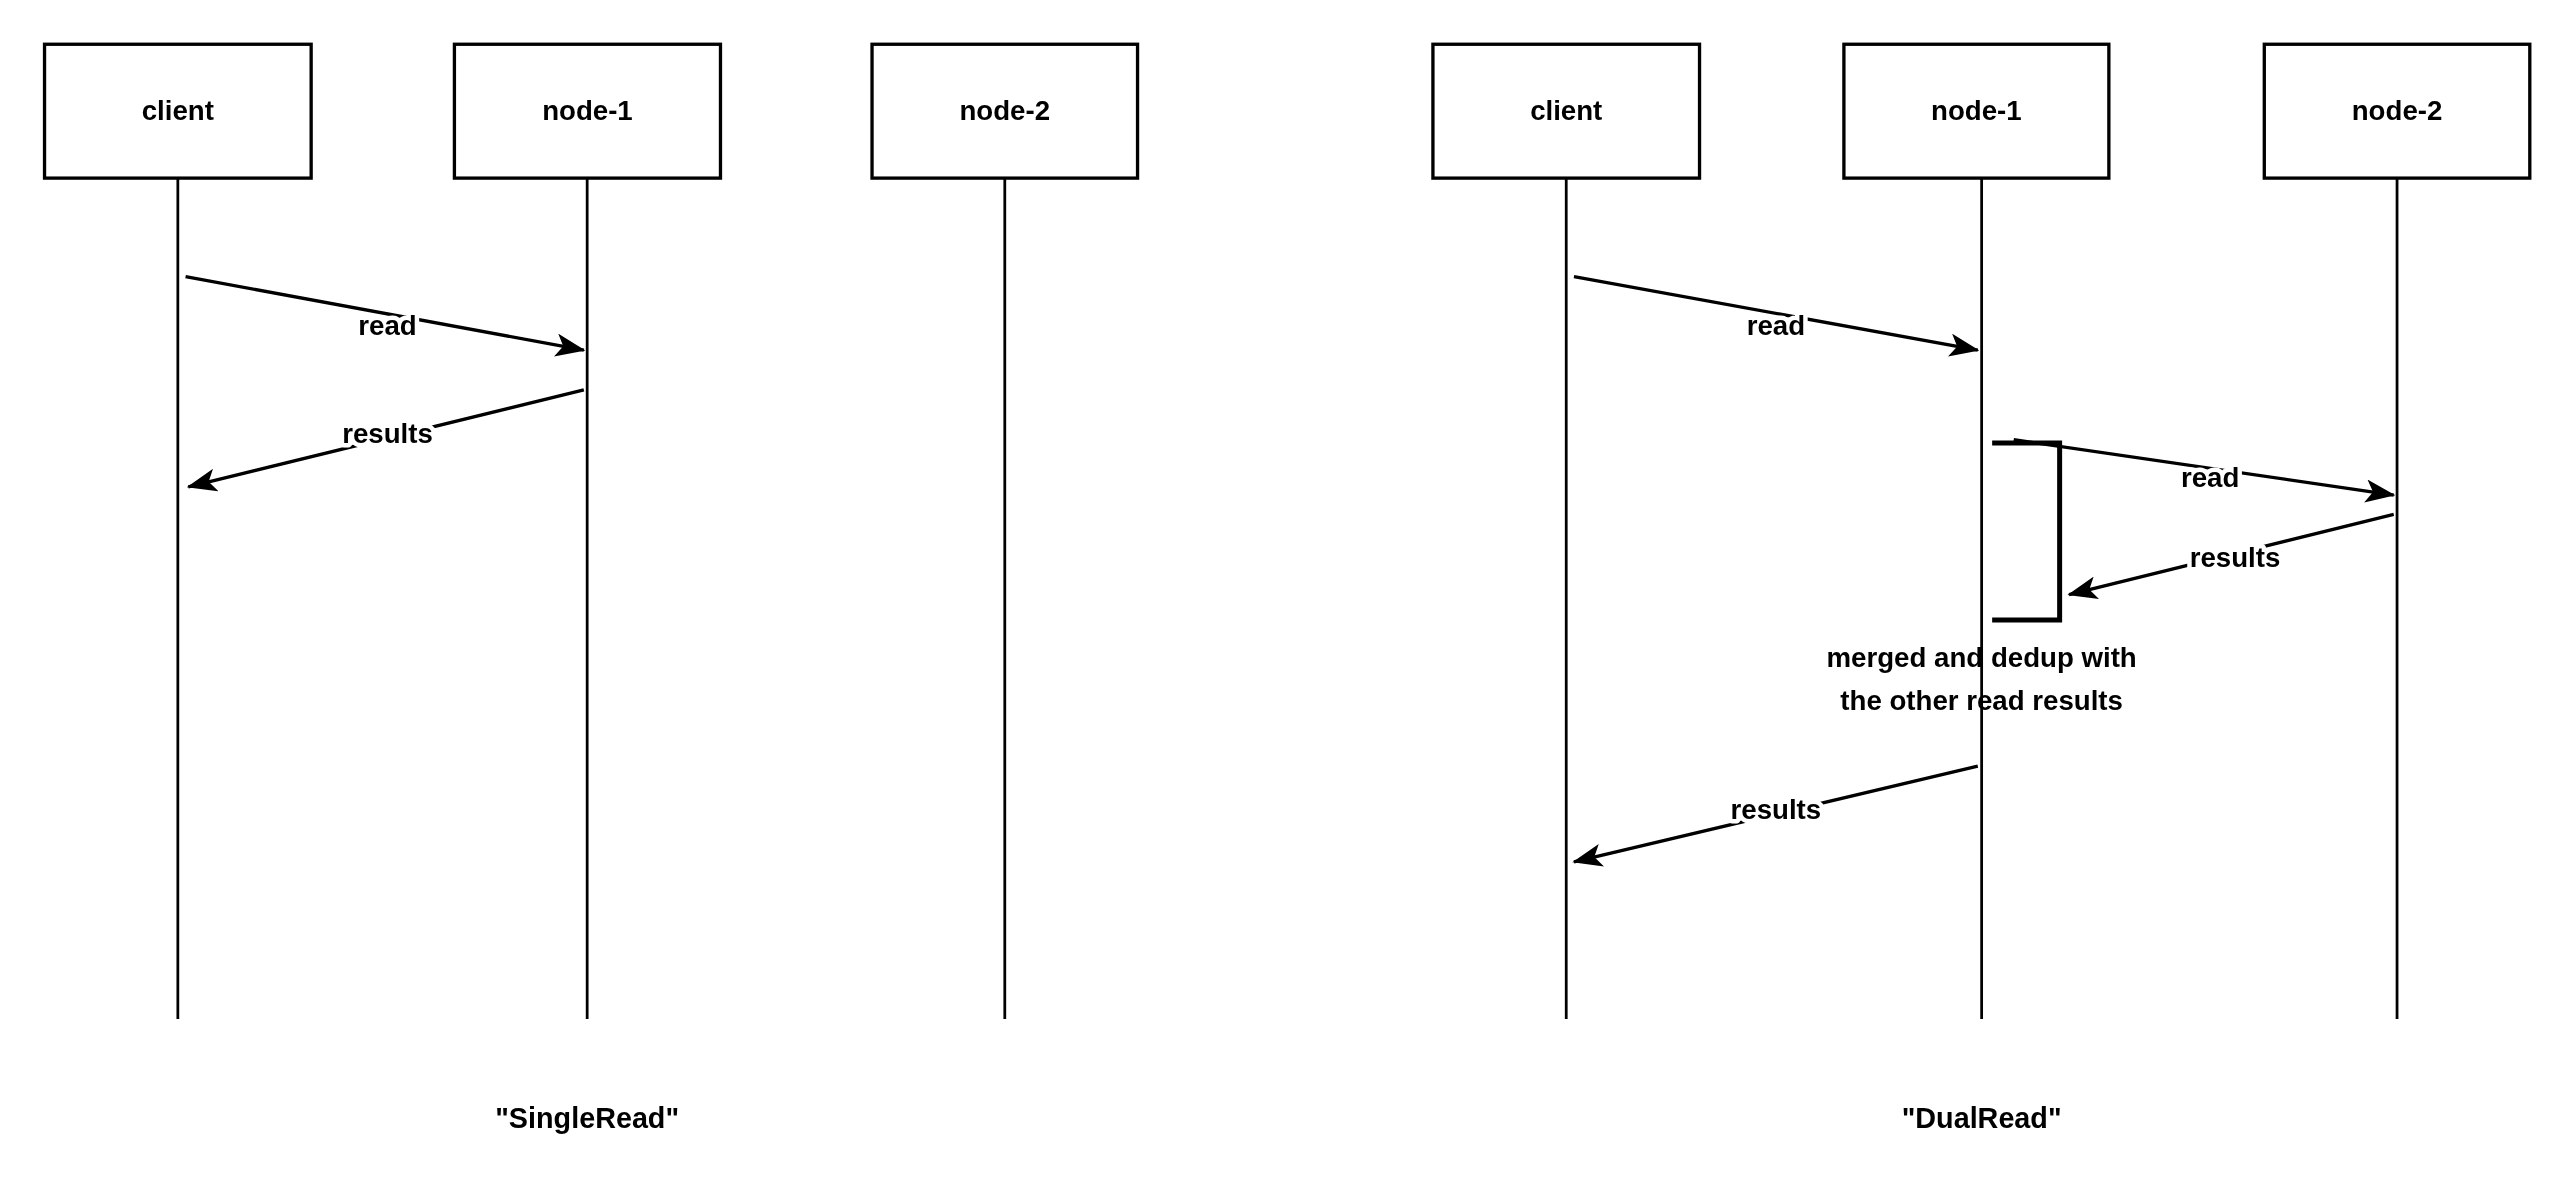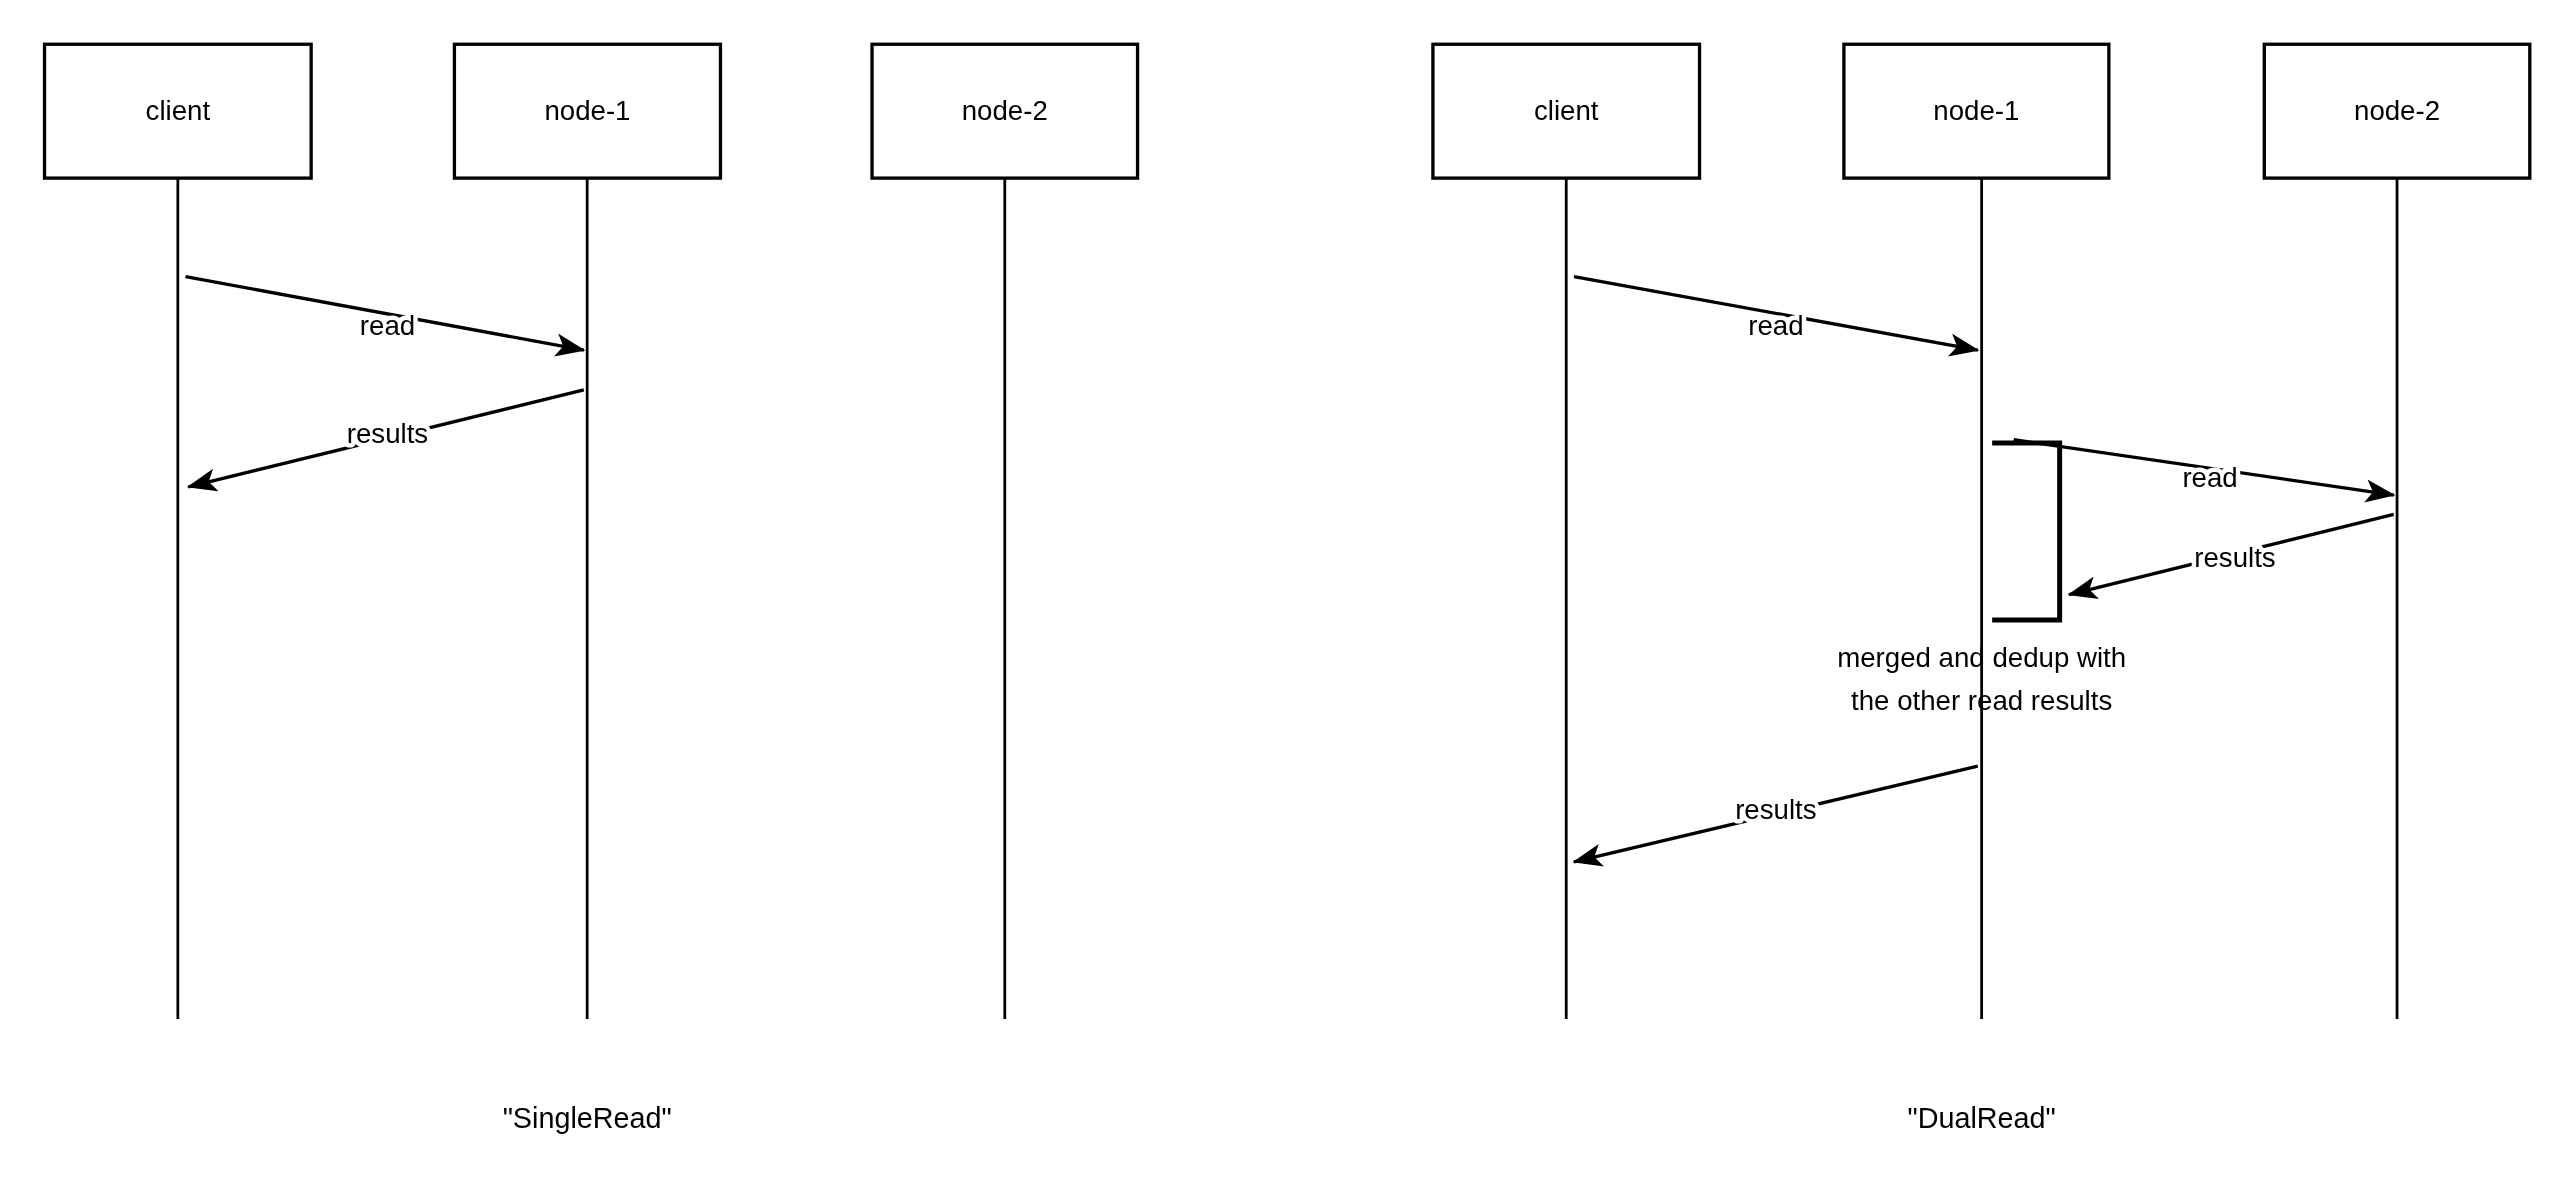--- a/index.html
+++ b/index.html
@@ -4,7 +4,7 @@
 <style>
   html,body{margin:0;padding:0;background:#ffffff;}
   body{width:2576px;height:1197px;font-family:"Liberation Sans",sans-serif;color:#000;}
-  #canvas{position:relative;width:2576px;height:1197px;overflow:hidden;background:#fff;}
+  #canvas{position:relative;width:2576px;height:1197px;overflow:hidden;background:#fff;font-weight:bold;}
   svg.diagram{position:absolute;left:0;top:0;width:2576px;height:1197px;}
   .lbl{font-family:"Liberation Sans",sans-serif;fill:#000;}
   .boxlabel{font-size:50px;text-anchor:middle;dominant-baseline:middle;}

